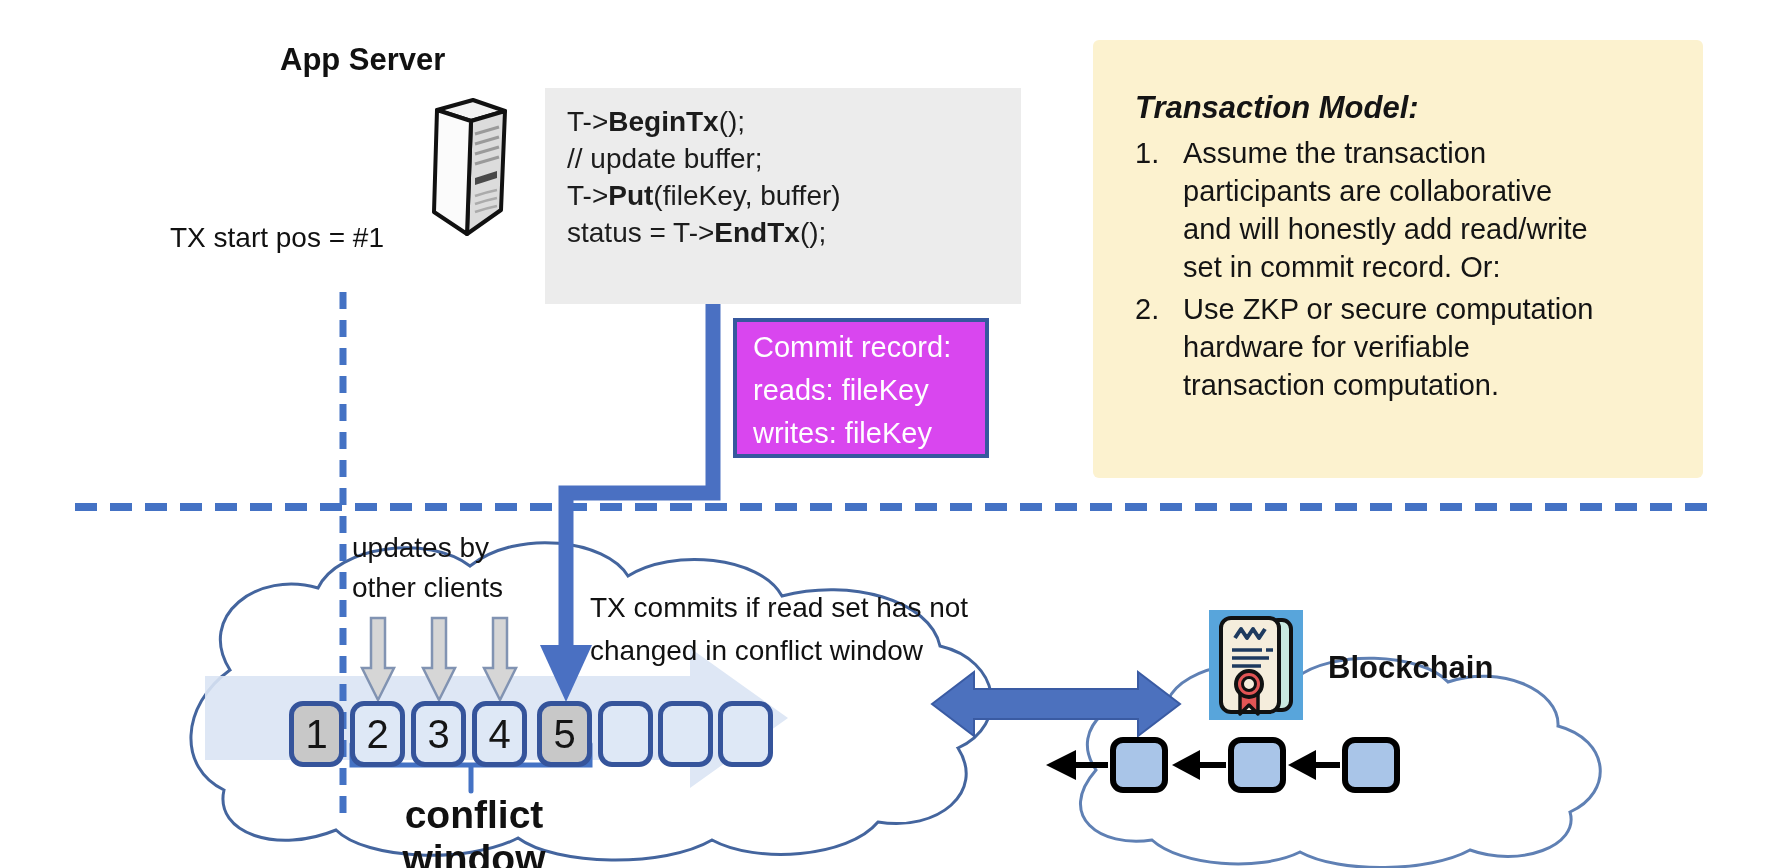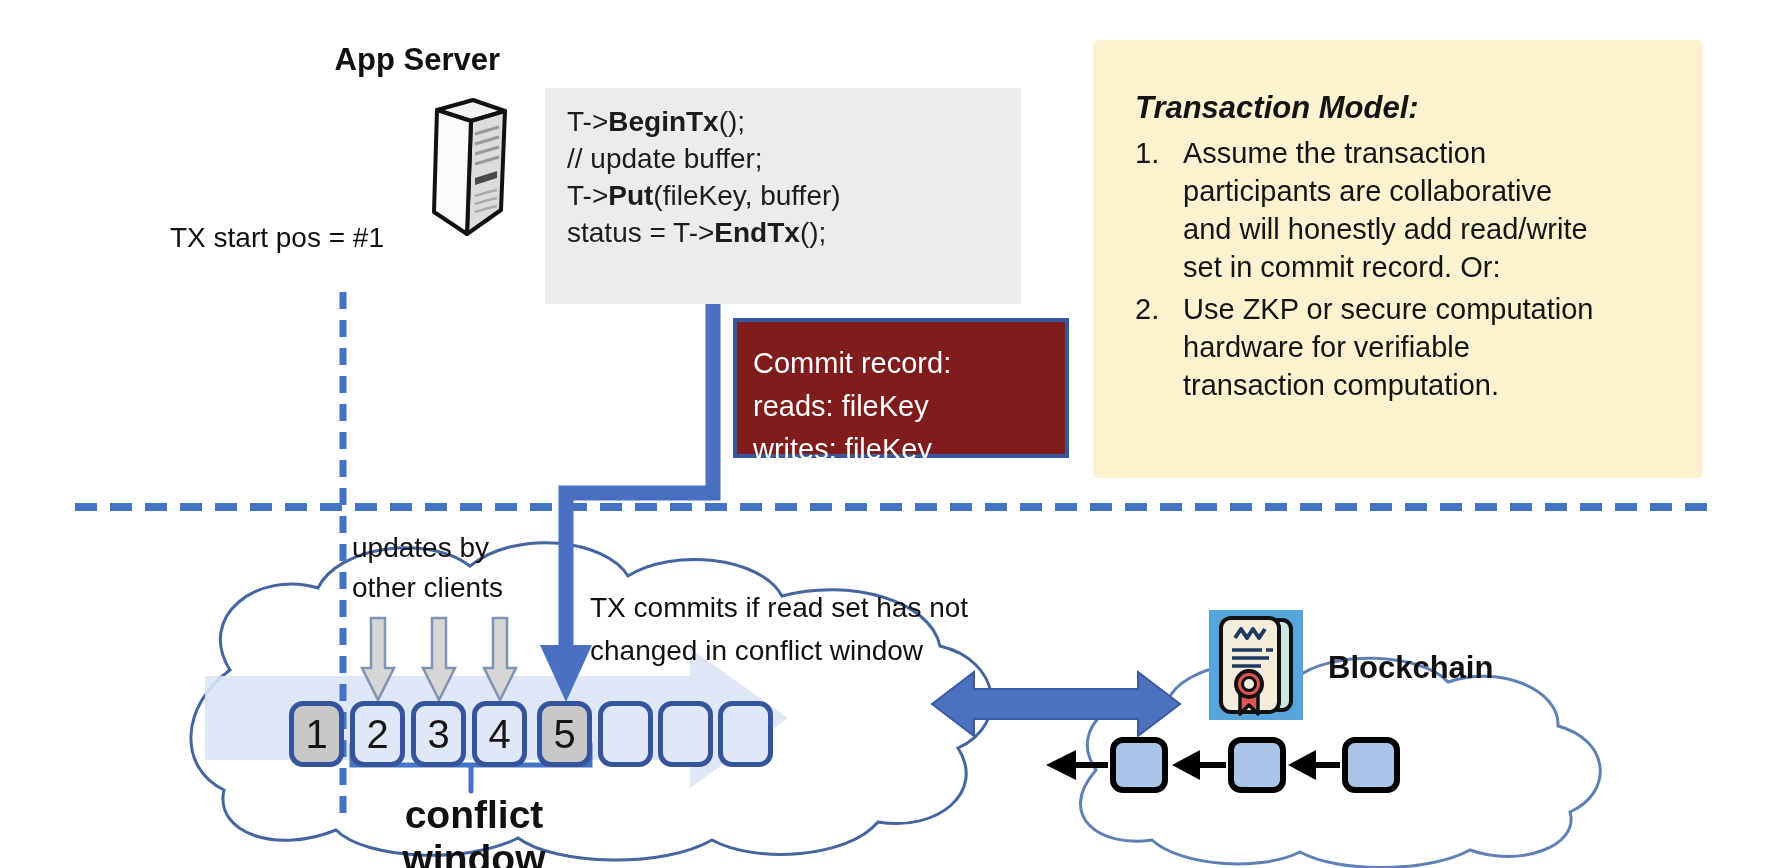--- a/index.html
+++ b/index.html
@@ -11,7 +11,7 @@
   .pre{white-space:pre-line;}
 
   
-  .app-server-title{left:280px;top:42px;width:220px;text-align:right;font-size:31px;font-weight:bold;}
+  .app-server-title{left:280px;top:42px;width:220px;text-align:left;font-size:31px;font-weight:bold;}
   .code-block{
     left:545px;top:88px;width:476px;height:216px;background:#ECECEC;
     box-sizing:border-box;padding:15px 0 0 22px;font-size:28px;line-height:37px;color:#1c1c1c;

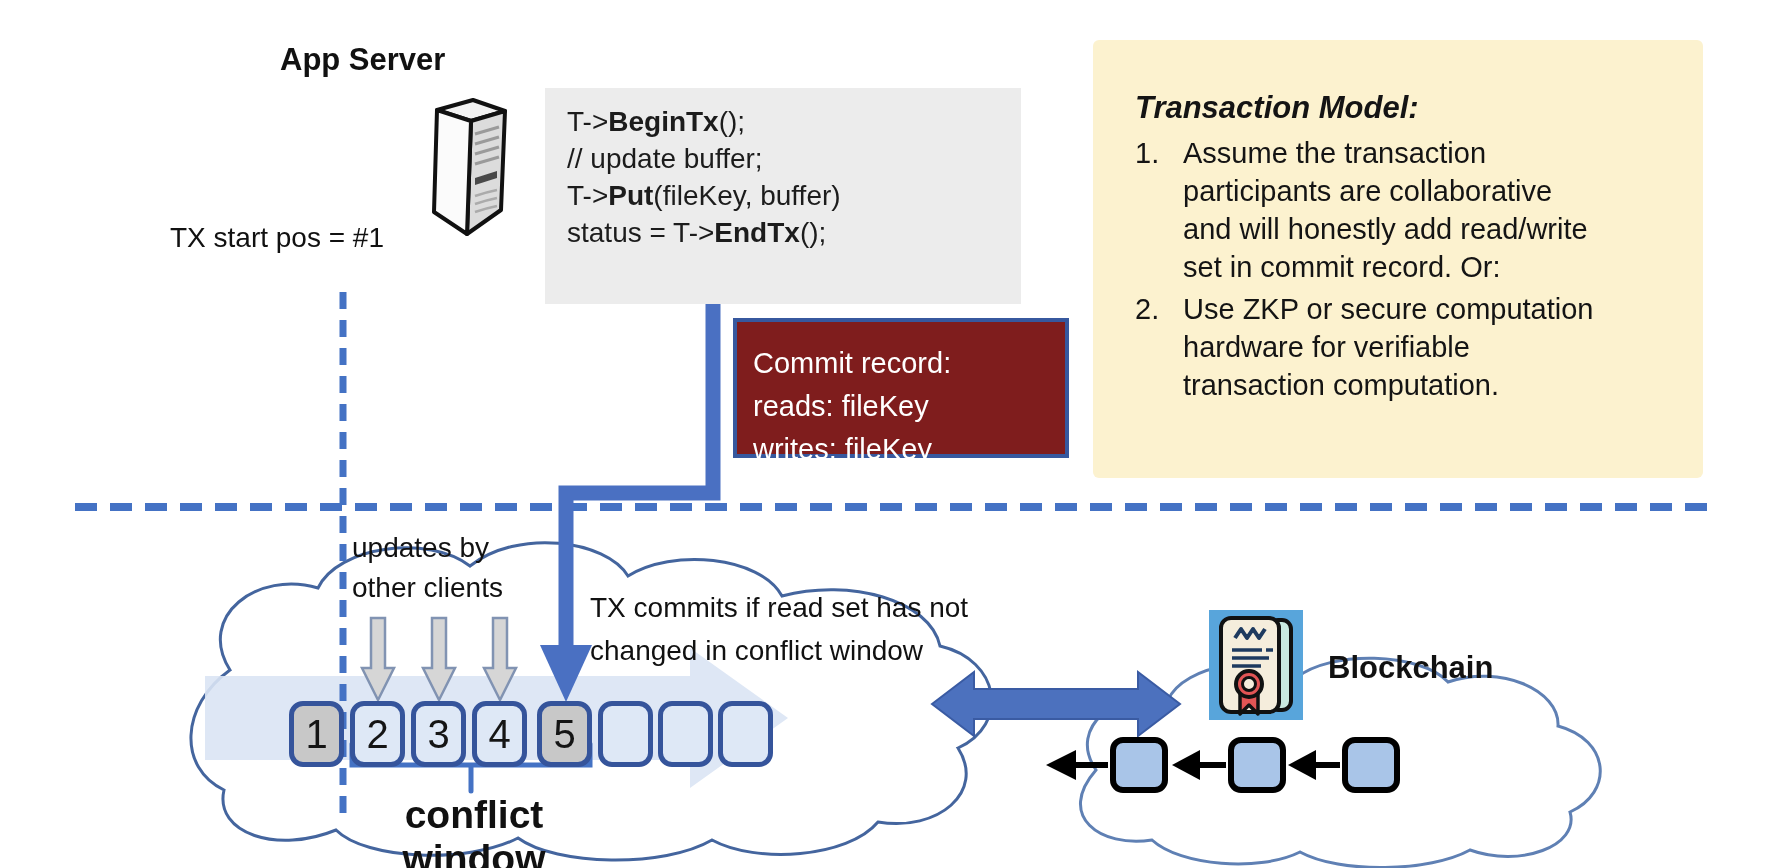--- a/index.html
+++ b/index.html
@@ -21,8 +21,8 @@
 
   
   .commit-box{
-    left:733px;top:318px;width:336px;height:140px;background:#7f1d1d;border:4px solid #37589E;
-    box-sizing:border-box;color:#ffffff;font-size:29px;line-height:43px;padding:20px 0 0 16px;
+    left:733px;top:318px;width:256px;height:140px;background:#d946ef;border:4px solid #37589E;
+    box-sizing:border-box;color:#ffffff;font-size:29px;line-height:43px;padding:4px 0 0 16px;
   }
 
   

